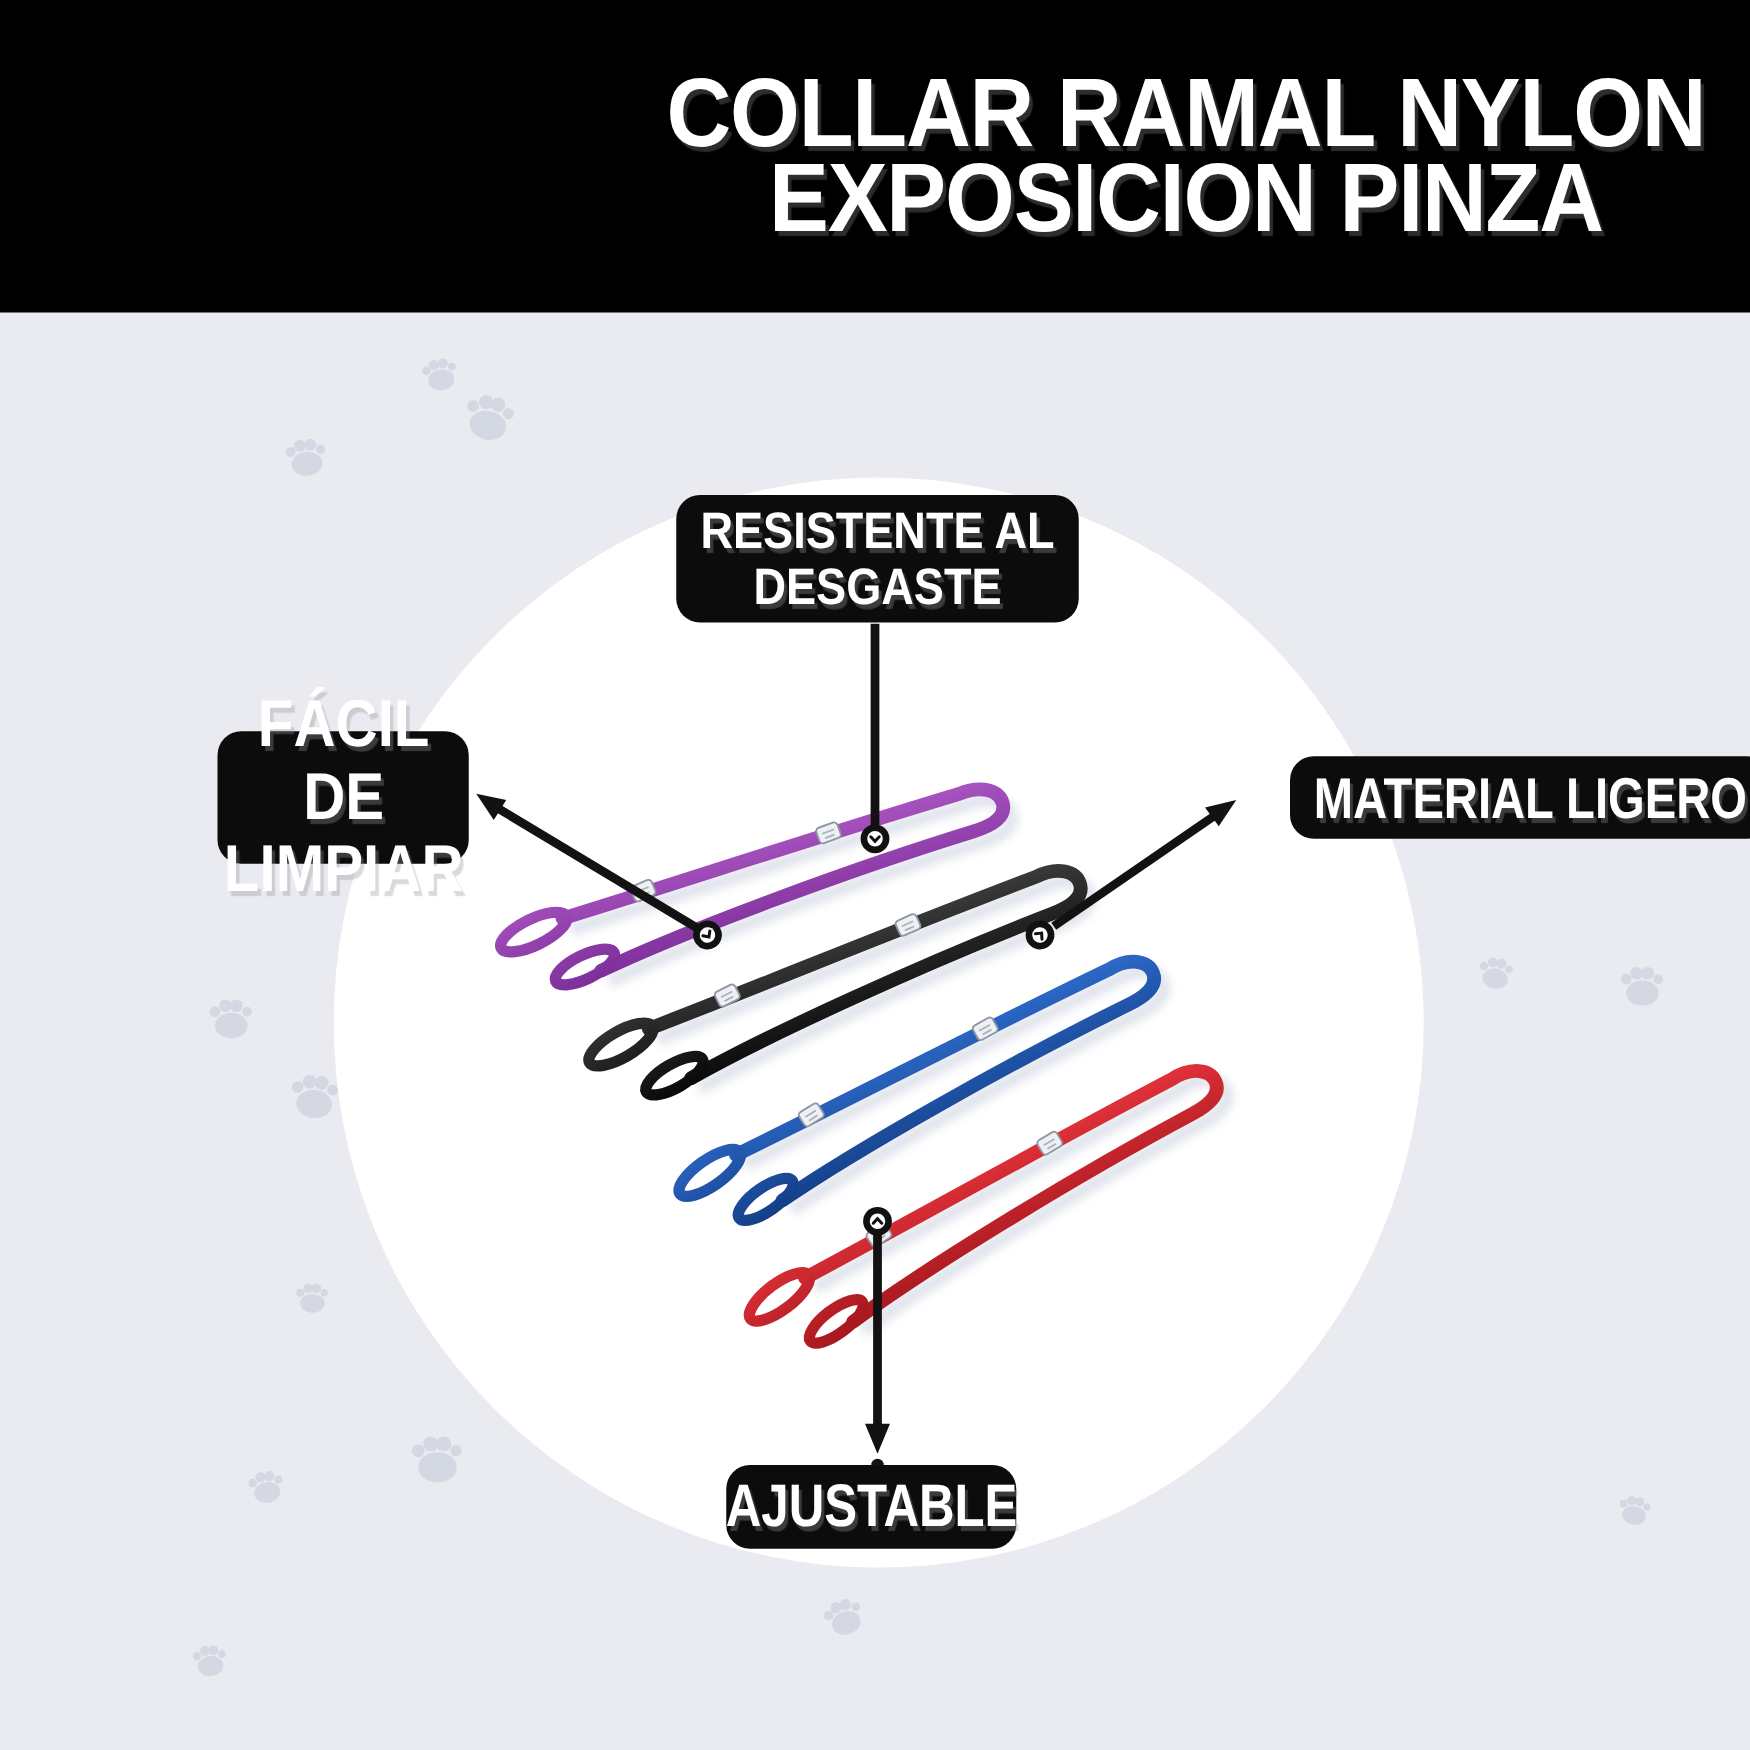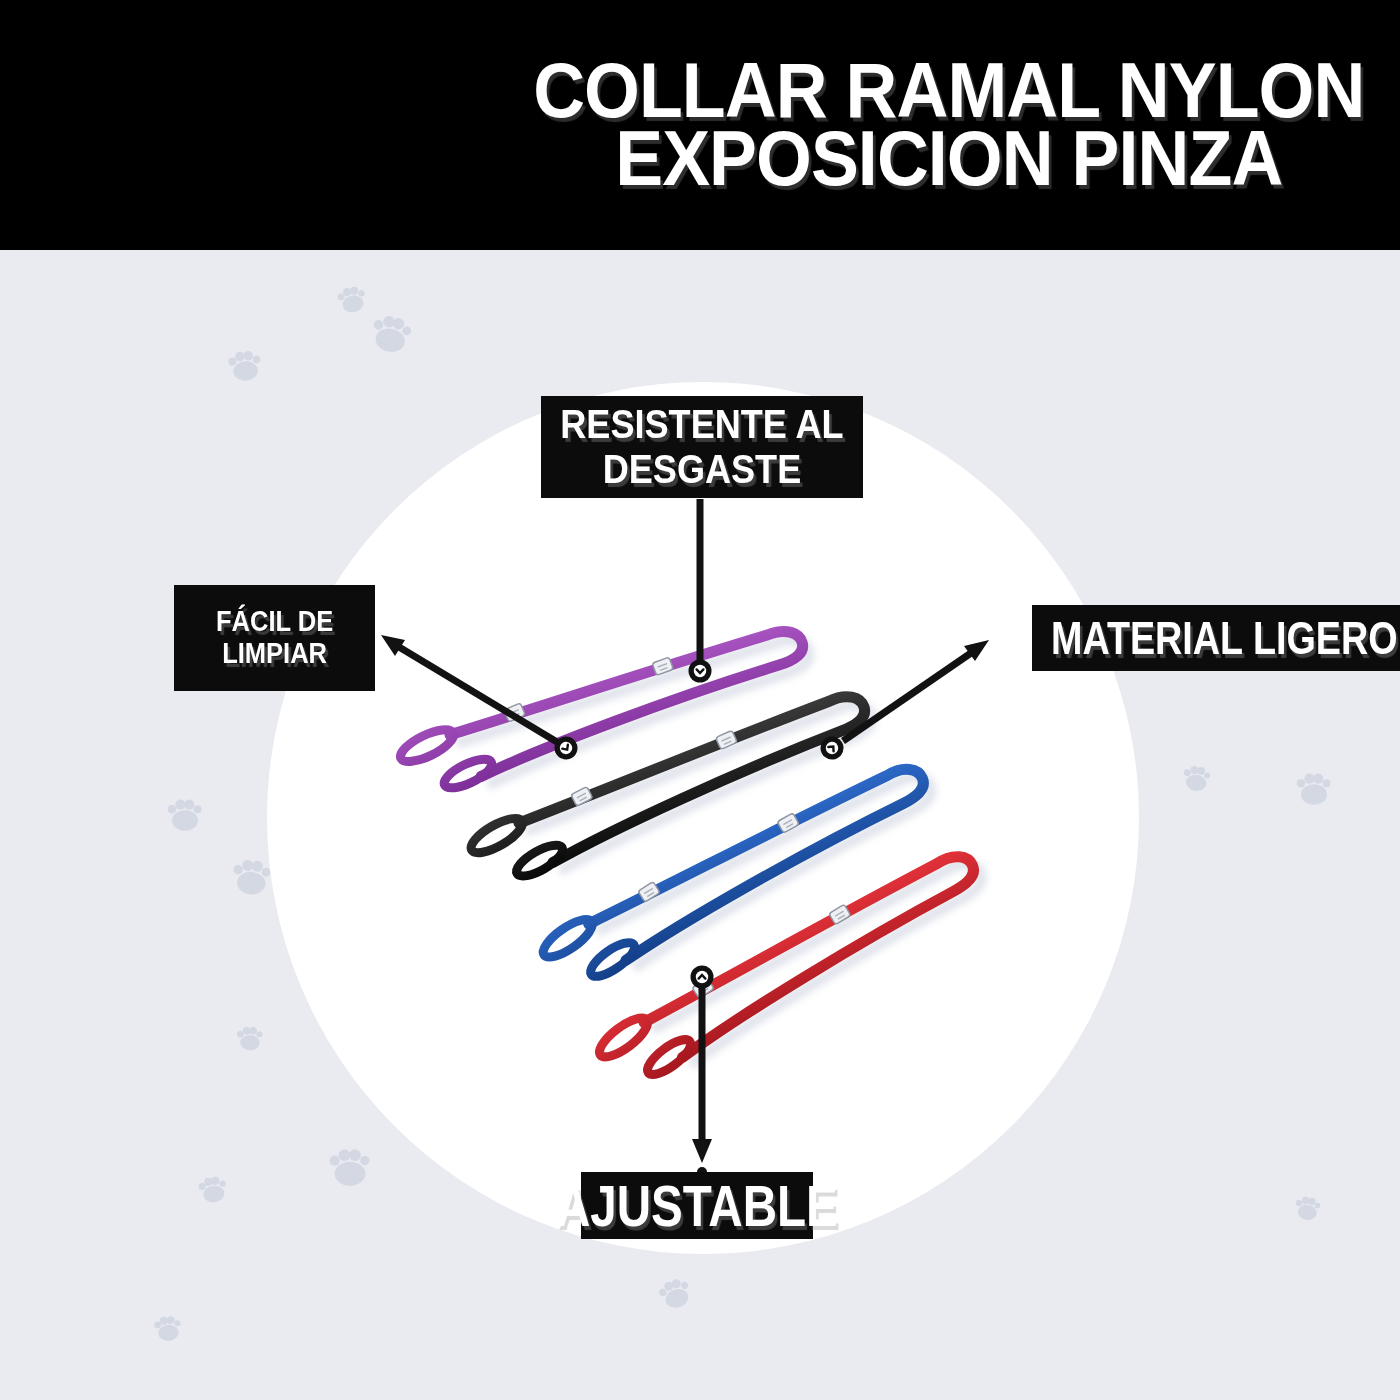--- a/index.html
+++ b/index.html
@@ -26,7 +26,7 @@
   .callout{
     position:absolute;z-index:3;background:#0c0c0c;color:#fff;
     display:flex;align-items:center;justify-content:center;
-    text-align:center;font-weight:bold;
+    text-align:center;font-weight:bold;border-radius:19px;
   }
   .callout .lbl{
     display:inline-block;white-space:pre-line;

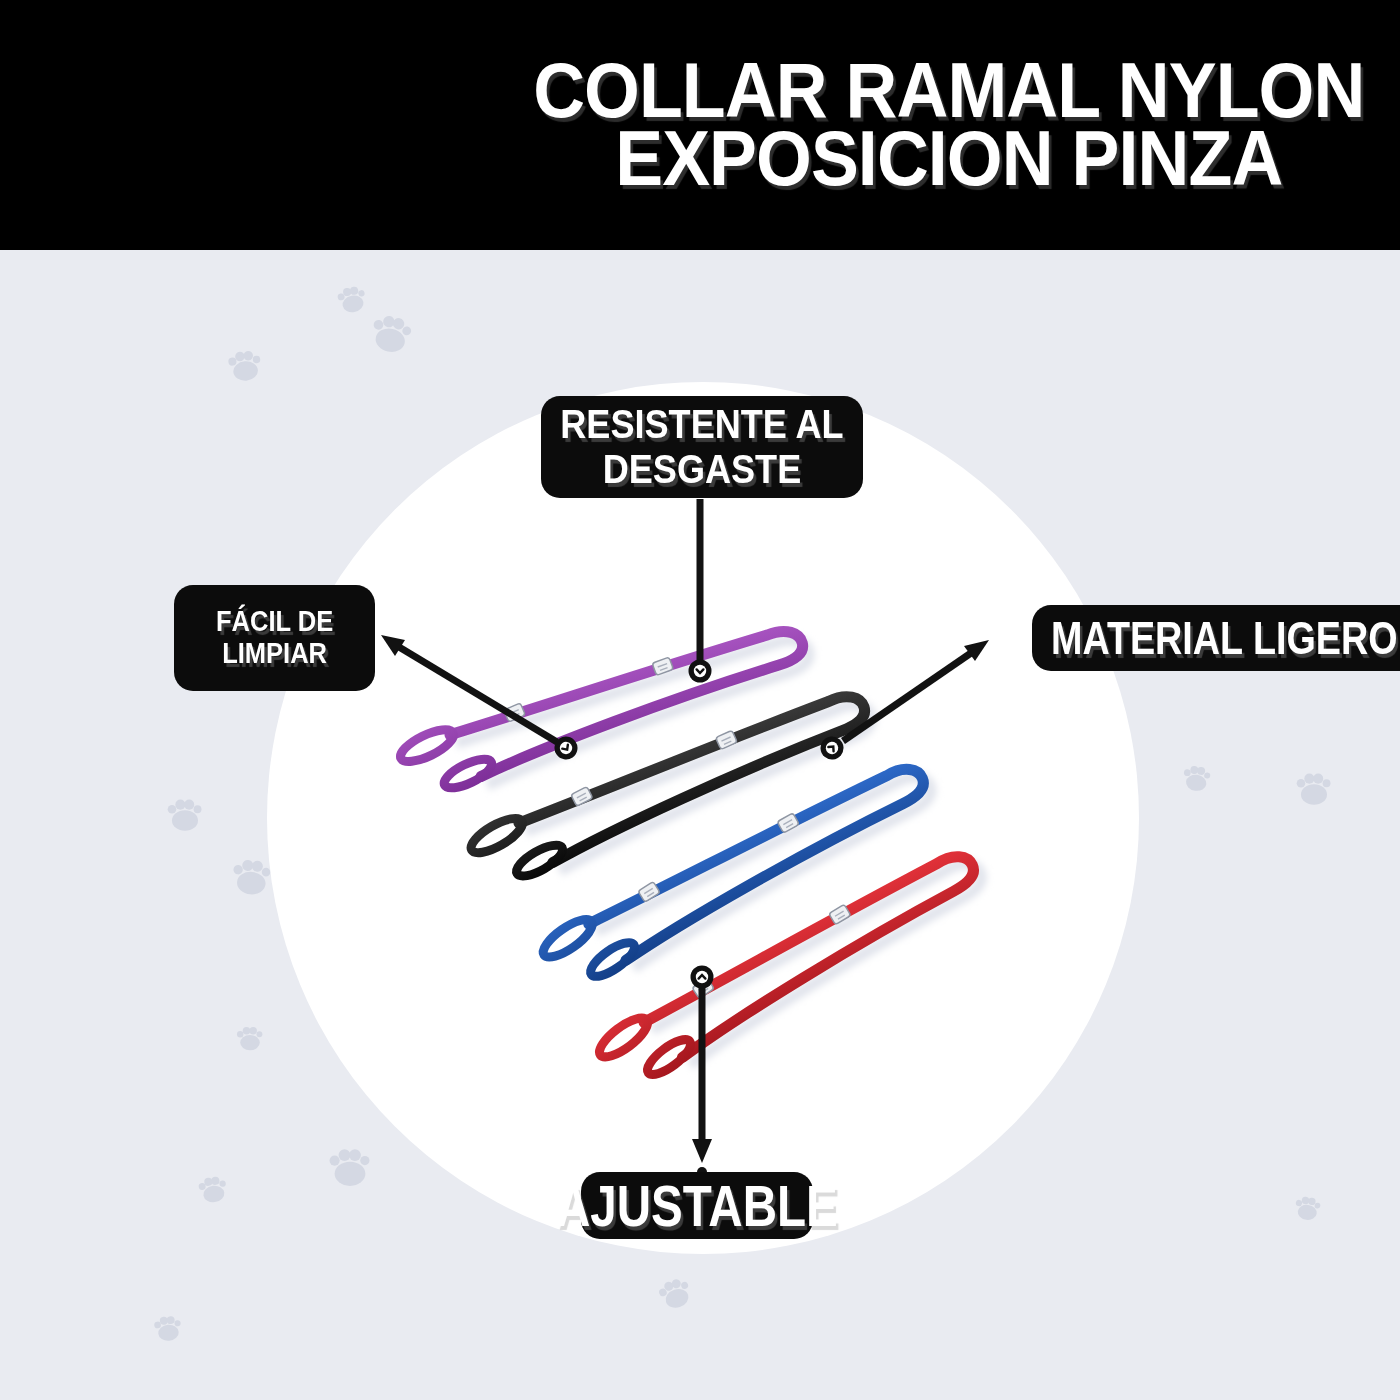--- a/index.html
+++ b/index.html
@@ -34,7 +34,7 @@
     text-shadow:3px 4px 1px rgba(150,150,150,0.35);
   }
   #co-resistente{left:541px;top:396px;width:322px;height:102px;font-size:41px;line-height:1.1;}
-  #co-facil{left:174px;top:585px;width:201px;height:106px;font-size:29px;line-height:1.1;}
+  #co-facil{left:174px;top:585px;width:201px;height:106px;font-size:53px;line-height:1.1;}
   #co-material{left:1032px;top:605px;width:385px;height:66px;font-size:46px;}
   #co-material .lbl,#co-ajustable .lbl{transform:scaleX(0.82);white-space:nowrap;}
   #co-ajustable{left:581px;top:1172px;width:232px;height:67px;font-size:58px;}

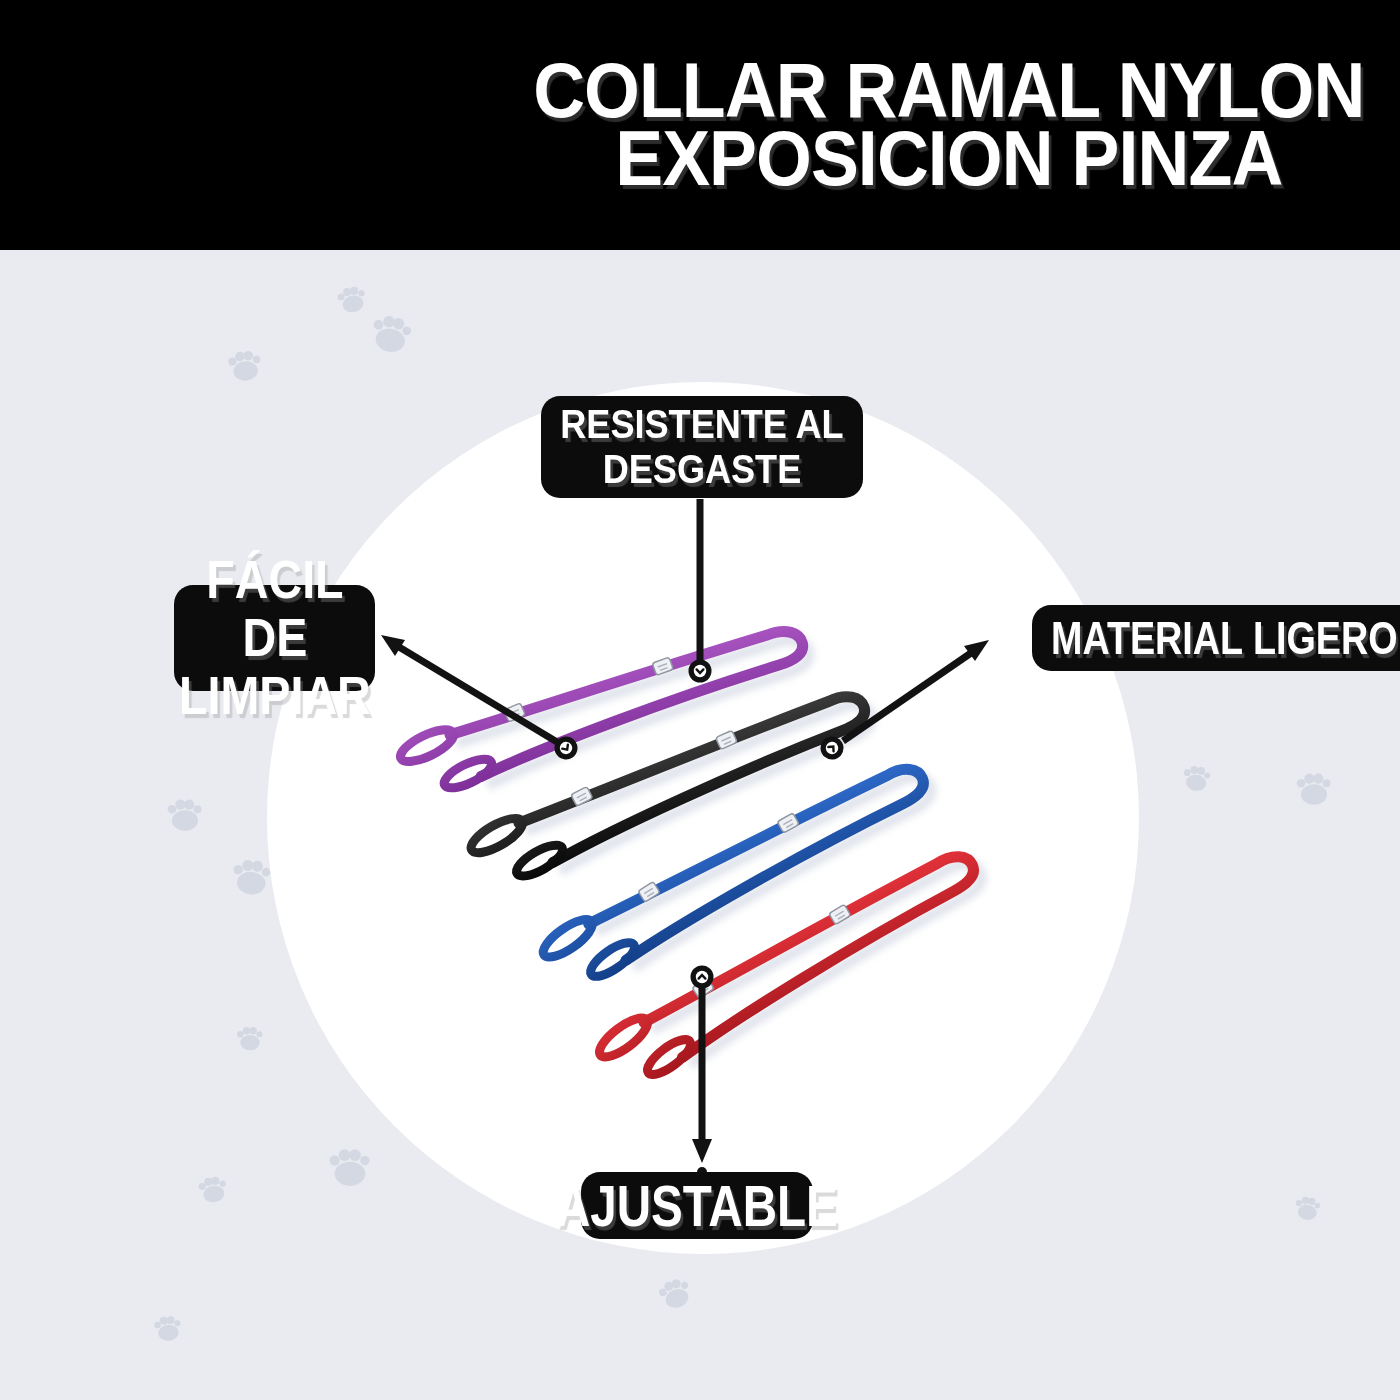--- a/index.html
+++ b/index.html
@@ -37,7 +37,7 @@
   #co-facil{left:174px;top:585px;width:201px;height:106px;font-size:53px;line-height:1.1;}
   #co-material{left:1032px;top:605px;width:385px;height:66px;font-size:46px;}
   #co-material .lbl,#co-ajustable .lbl{transform:scaleX(0.82);white-space:nowrap;}
-  #co-ajustable{left:581px;top:1172px;width:232px;height:67px;font-size:58px;}
+  #co-ajustable{left:581px;top:1172px;width:232px;height:67px;font-size:48px;}
 </style>
 </head>
 <body>

